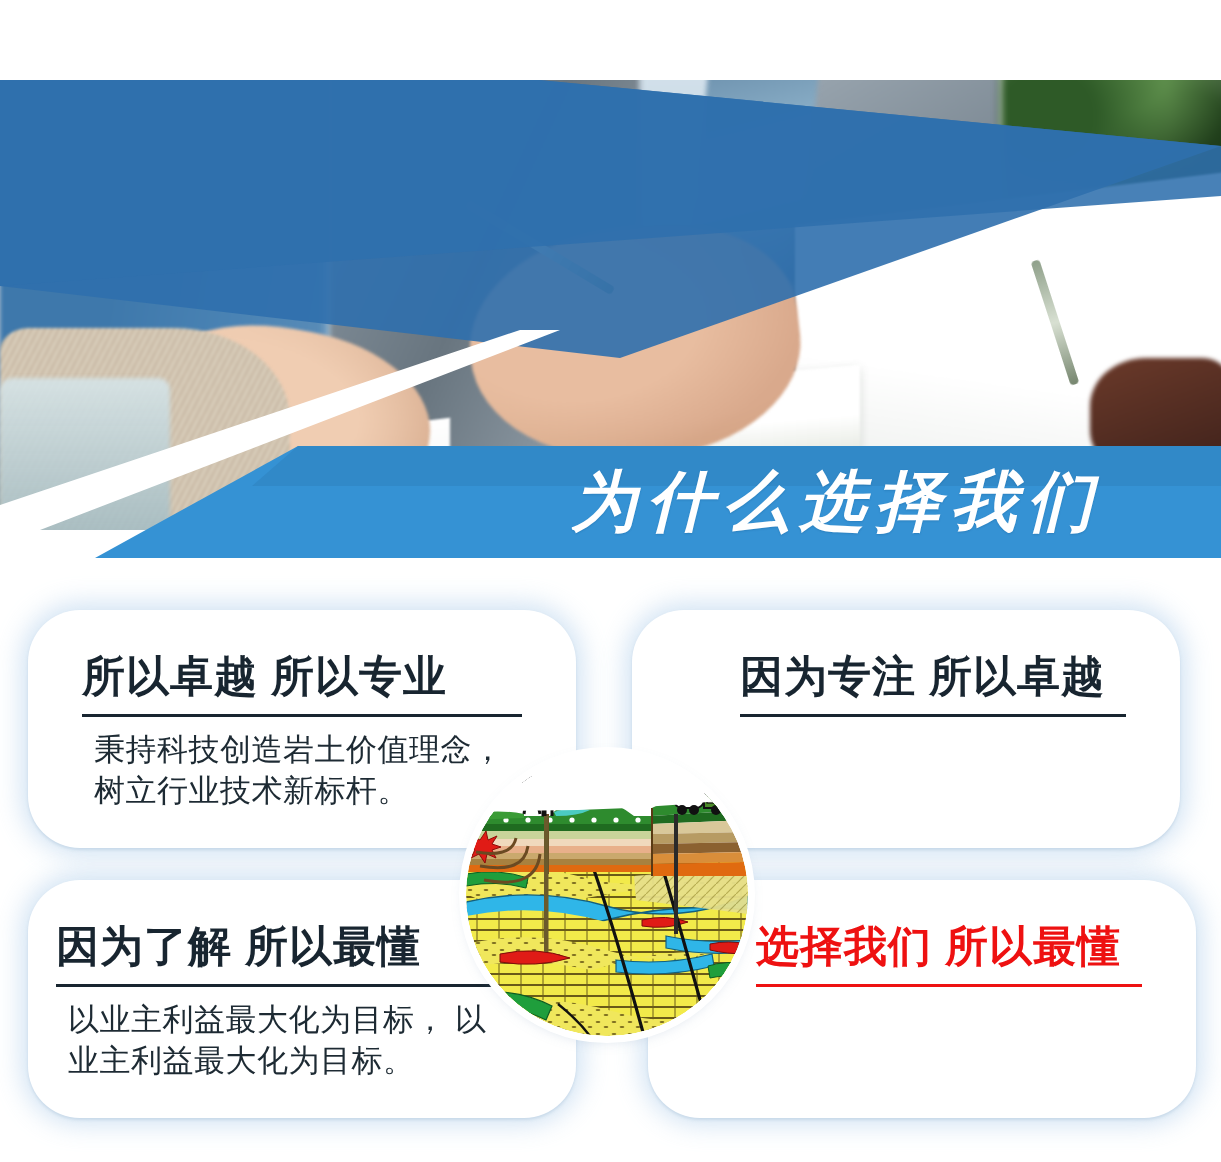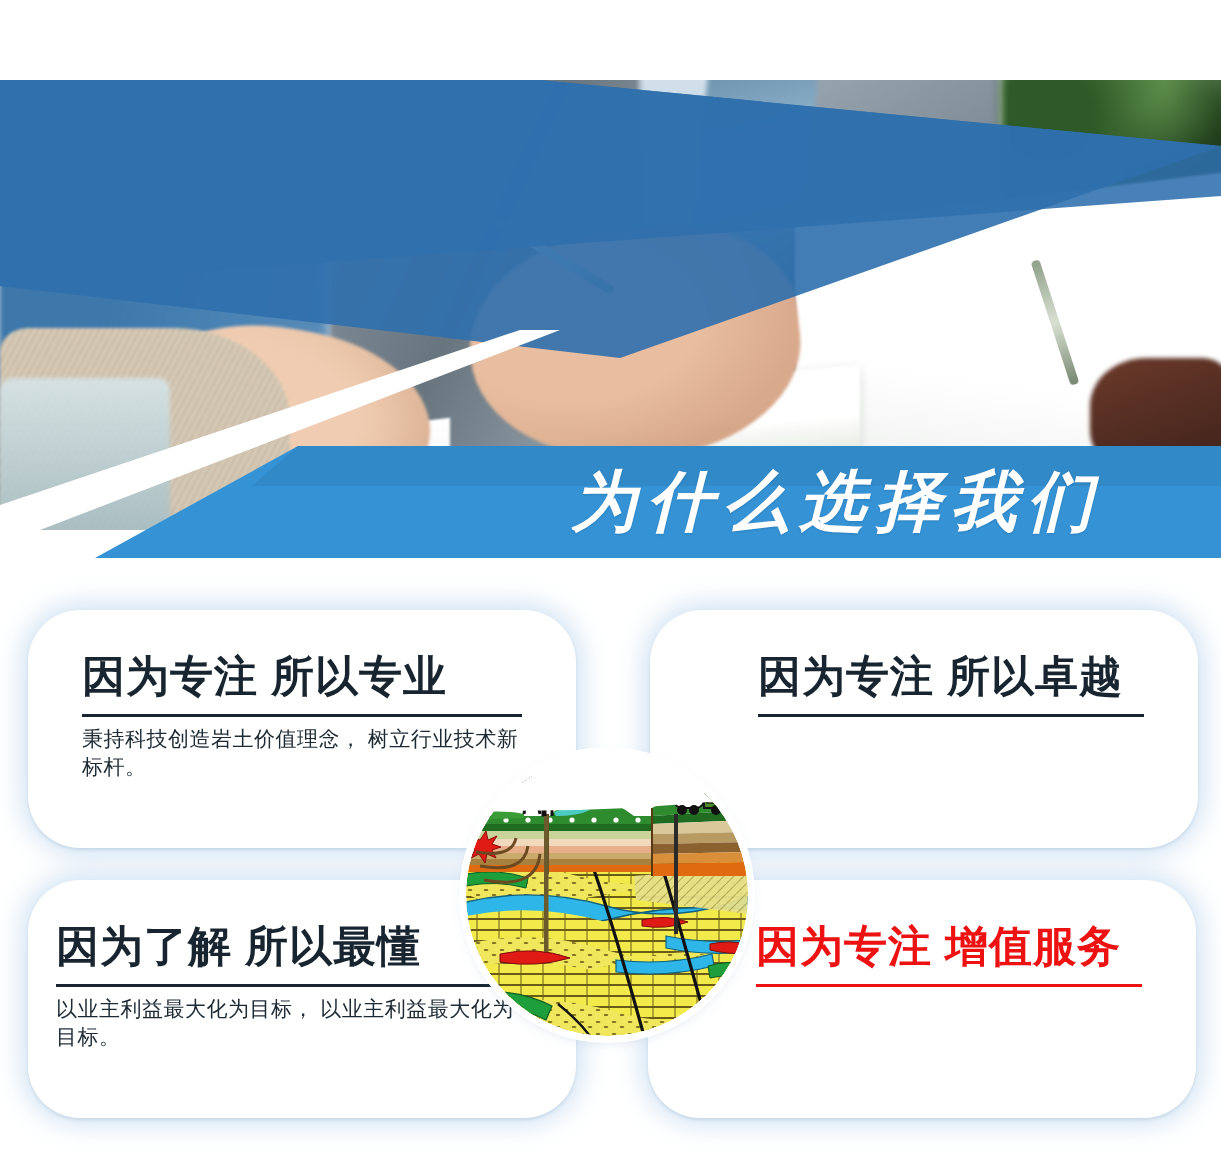--- a/index.html
+++ b/index.html
@@ -280,7 +280,7 @@
 <div class="cards">
 
   <div class="card tl">
-    <h3>因为专注 所以专业</h3>
+    <h3>所以卓越 所以专业</h3>
     <div class="rule"></div>
     <p>秉持科技创造岩土价值理念， 树立行业技术新标杆。</p>
   </div>

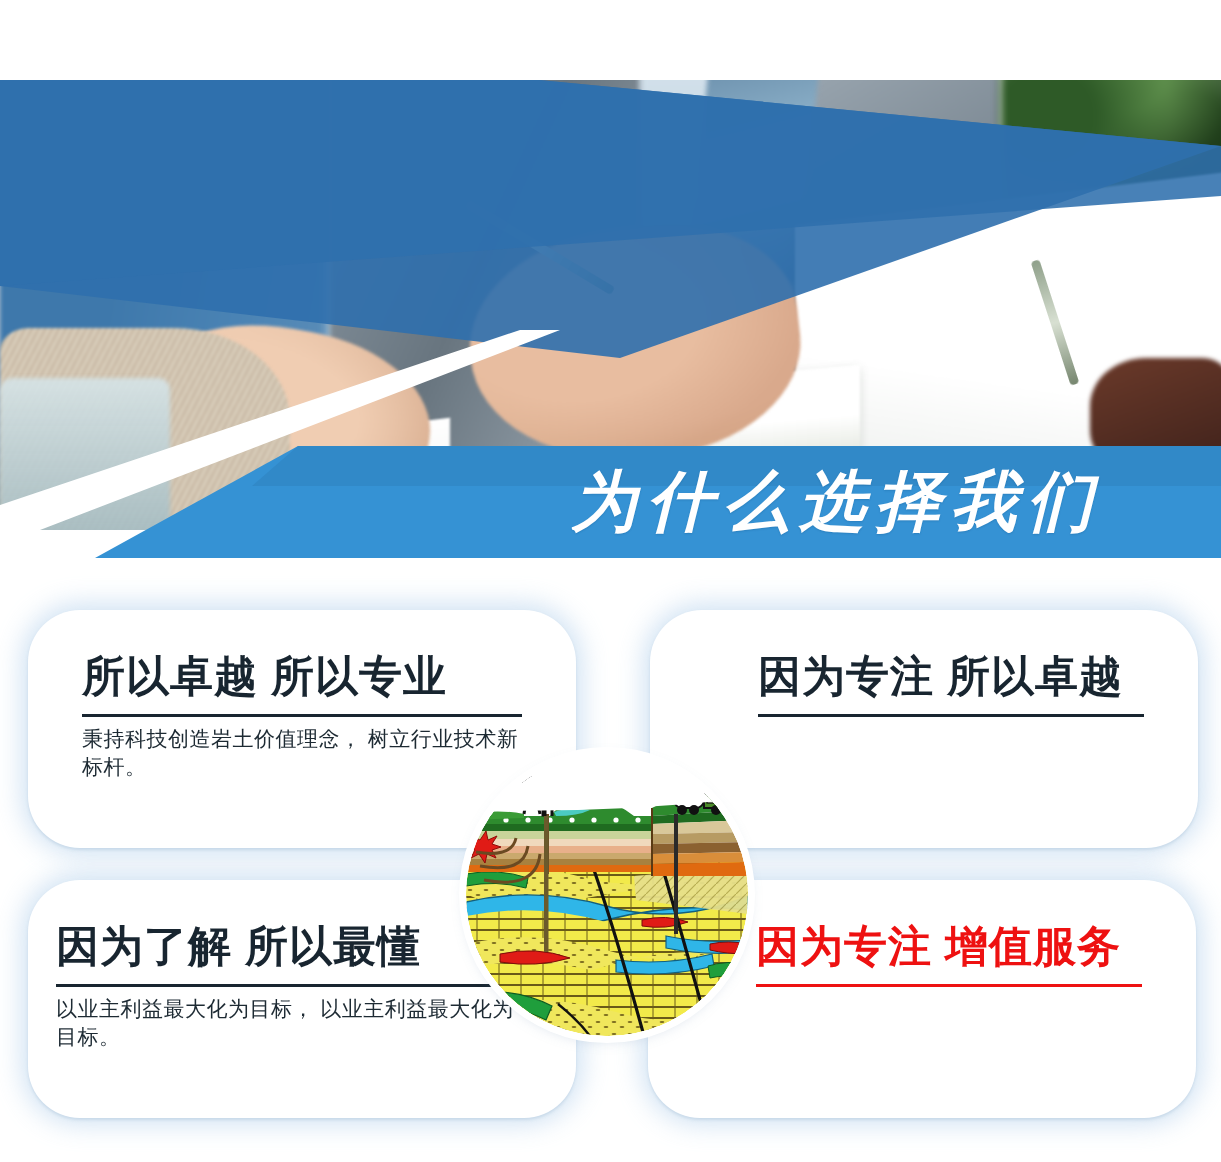--- a/index.html
+++ b/index.html
@@ -206,7 +206,7 @@
     padding:42px 54px 0 54px;
   }
   .card.tl{left:28px;top:14px;width:548px;height:238px;}
-  .card.tr{left:650px;top:14px;width:548px;height:238px;padding-left:108px;}
+  .card.tr{left:632px;top:14px;width:548px;height:238px;padding-left:108px;}
   .card.bl{left:28px;top:284px;width:548px;height:238px;padding-left:28px;}
   .card.br{left:648px;top:284px;width:548px;height:238px;padding-left:108px;}
 

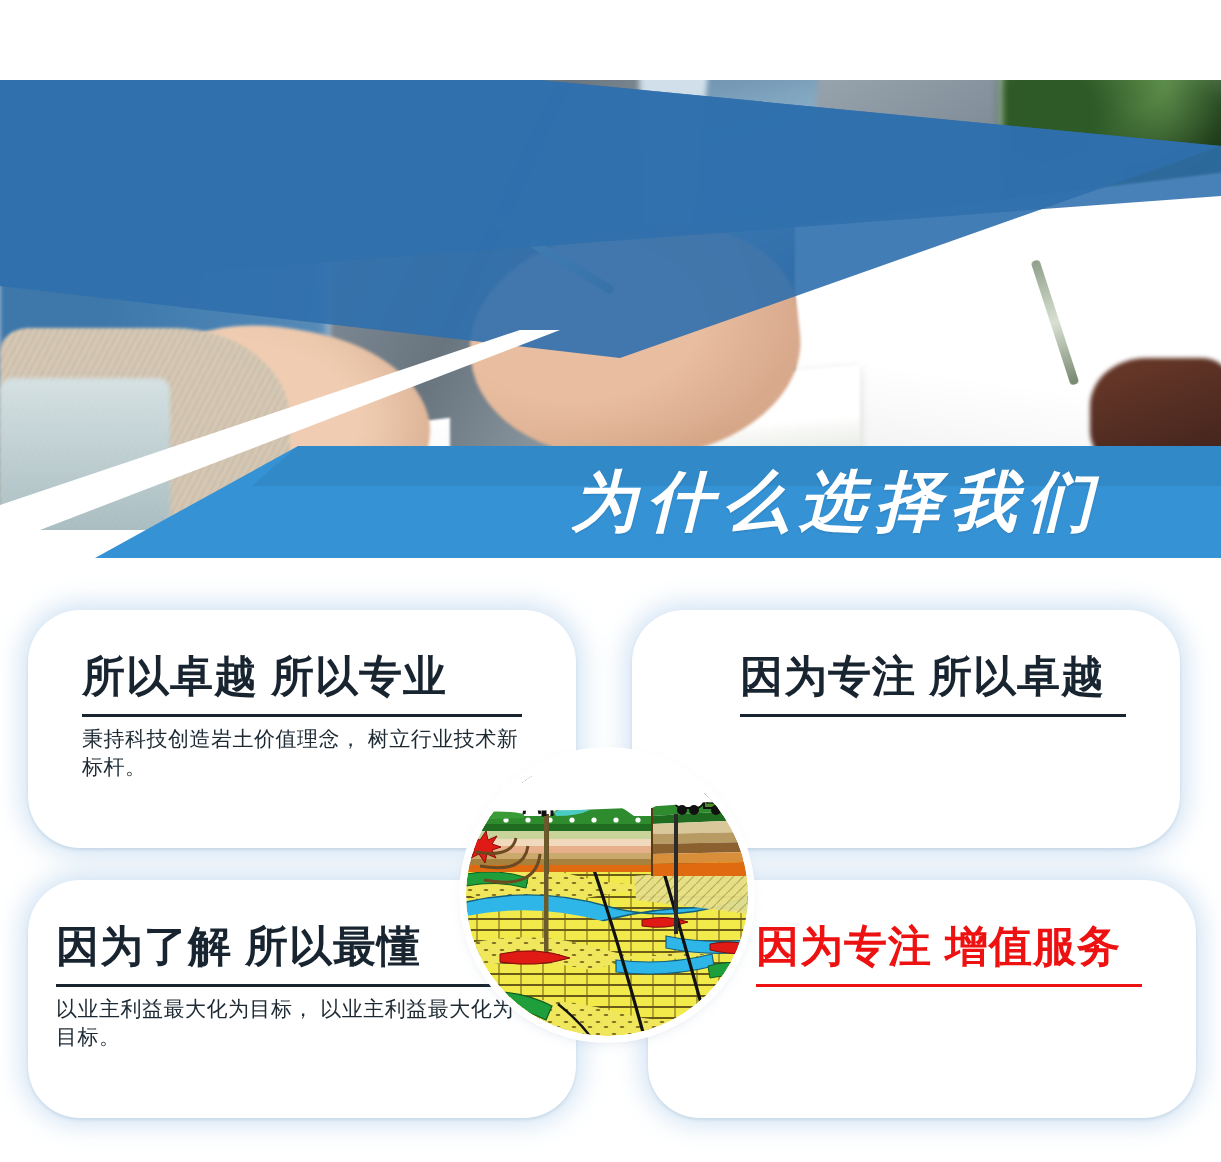--- a/index.html
+++ b/index.html
@@ -219,8 +219,8 @@
     margin:12px 0 8px 0;height:3px;background:#182530;width:100%;
   }
   .card p{
-    margin:0;
-    font-size:21px;font-weight:400;color:#1d2a33;
+    margin:12px;
+    font-size:31px;font-weight:400;color:#1d2a33;
     line-height:1.34;letter-spacing:.5px;
   }
   .card.red h3{color:#ee1111;}

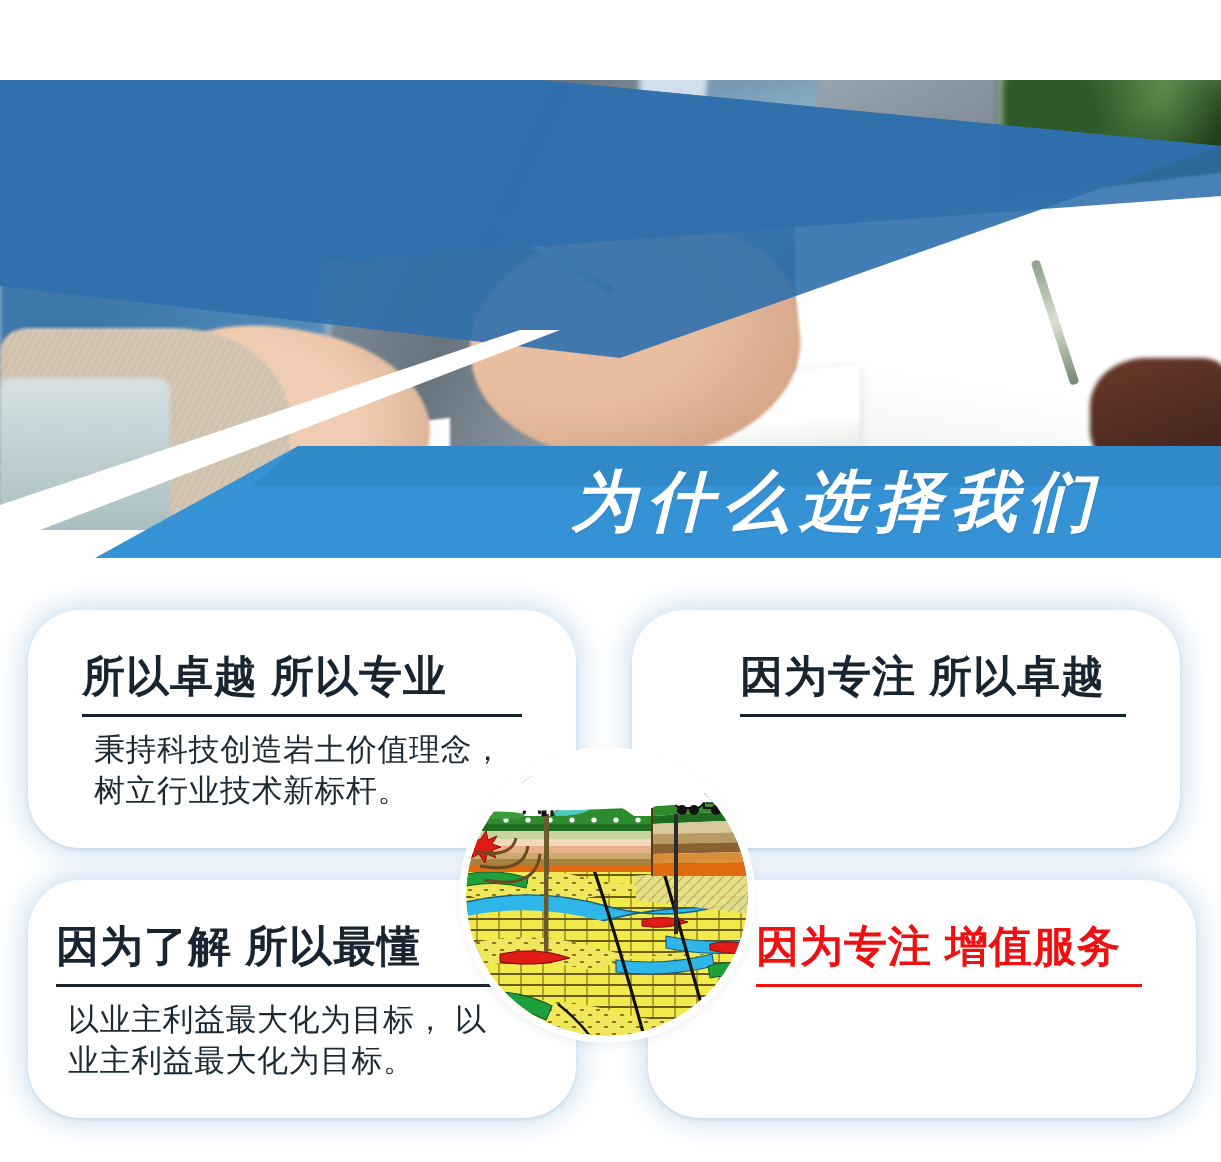--- a/index.html
+++ b/index.html
@@ -297,7 +297,7 @@
   </div>
 
   <div class="card br red">
-    <h3>因为专注 增值服务</h3>
+    <h3>选择我们 所以最懂</h3>
     <div class="rule"></div>
   </div>
 </div>

